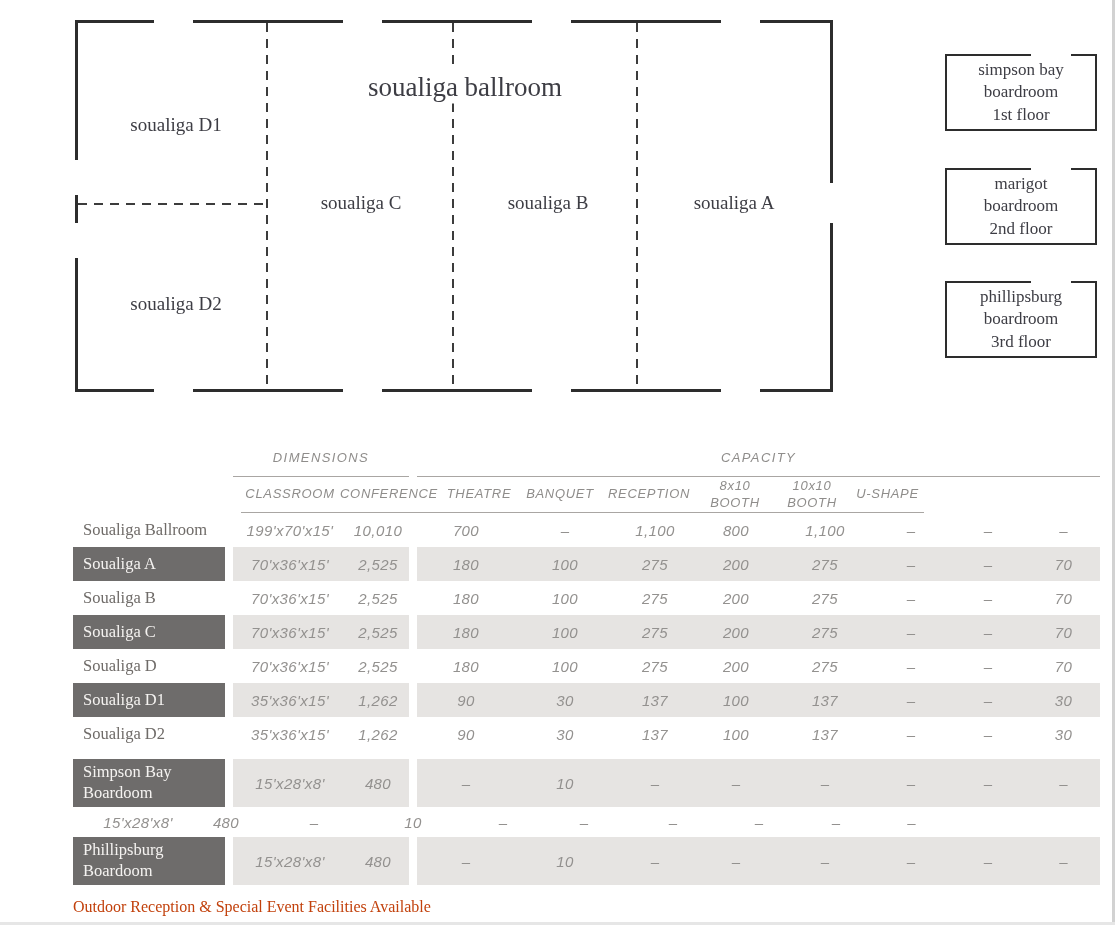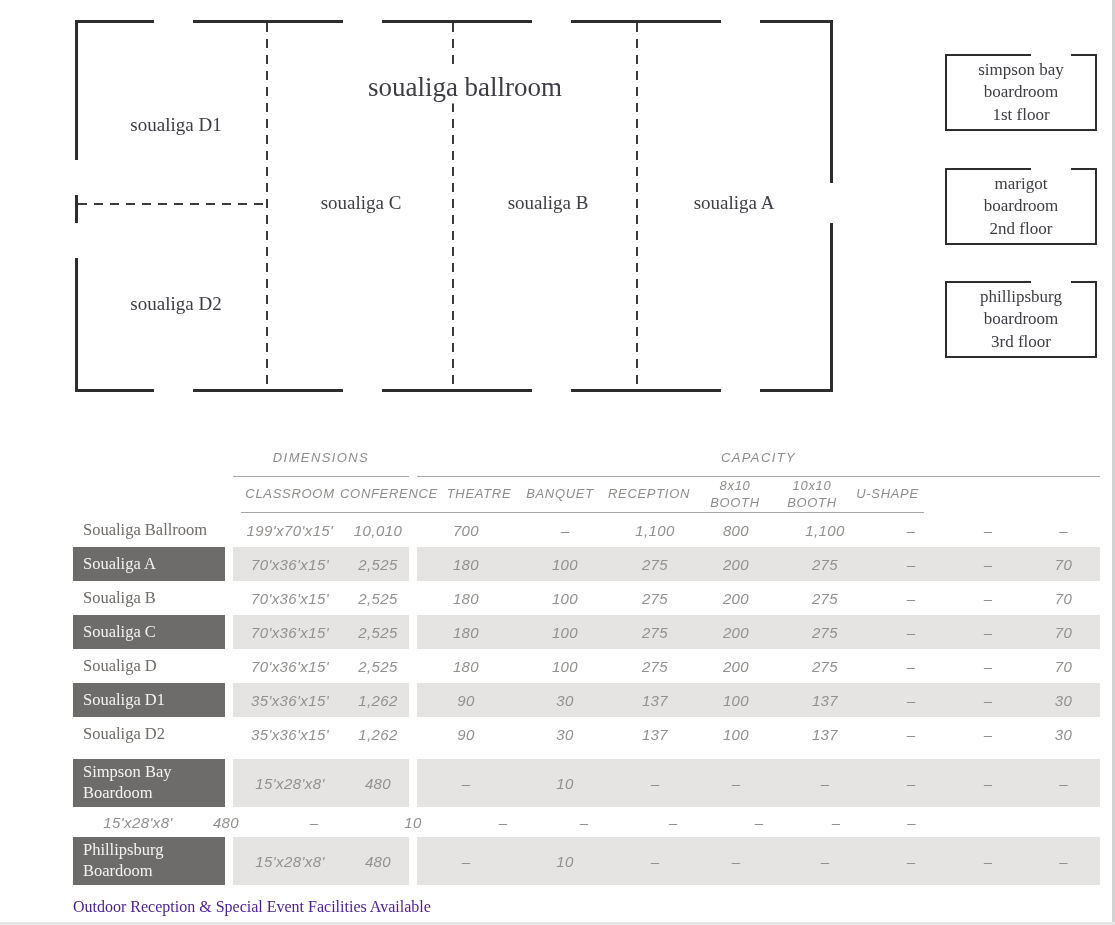--- a/index.html
+++ b/index.html
@@ -59,7 +59,7 @@
   .data-row.shaded .c-name{background:#6e6c6b;color:#f5f3f1;}
 
   .footnote{margin-top:13px;font-family:"Liberation Serif",serif;
-    font-size:16px;color:#4c1d95;}
+    font-size:16px;color:#c2410c;}
 
   
   .edge-r{position:absolute;right:0;top:0;width:3px;height:925px;background:#d2d2d2;}

